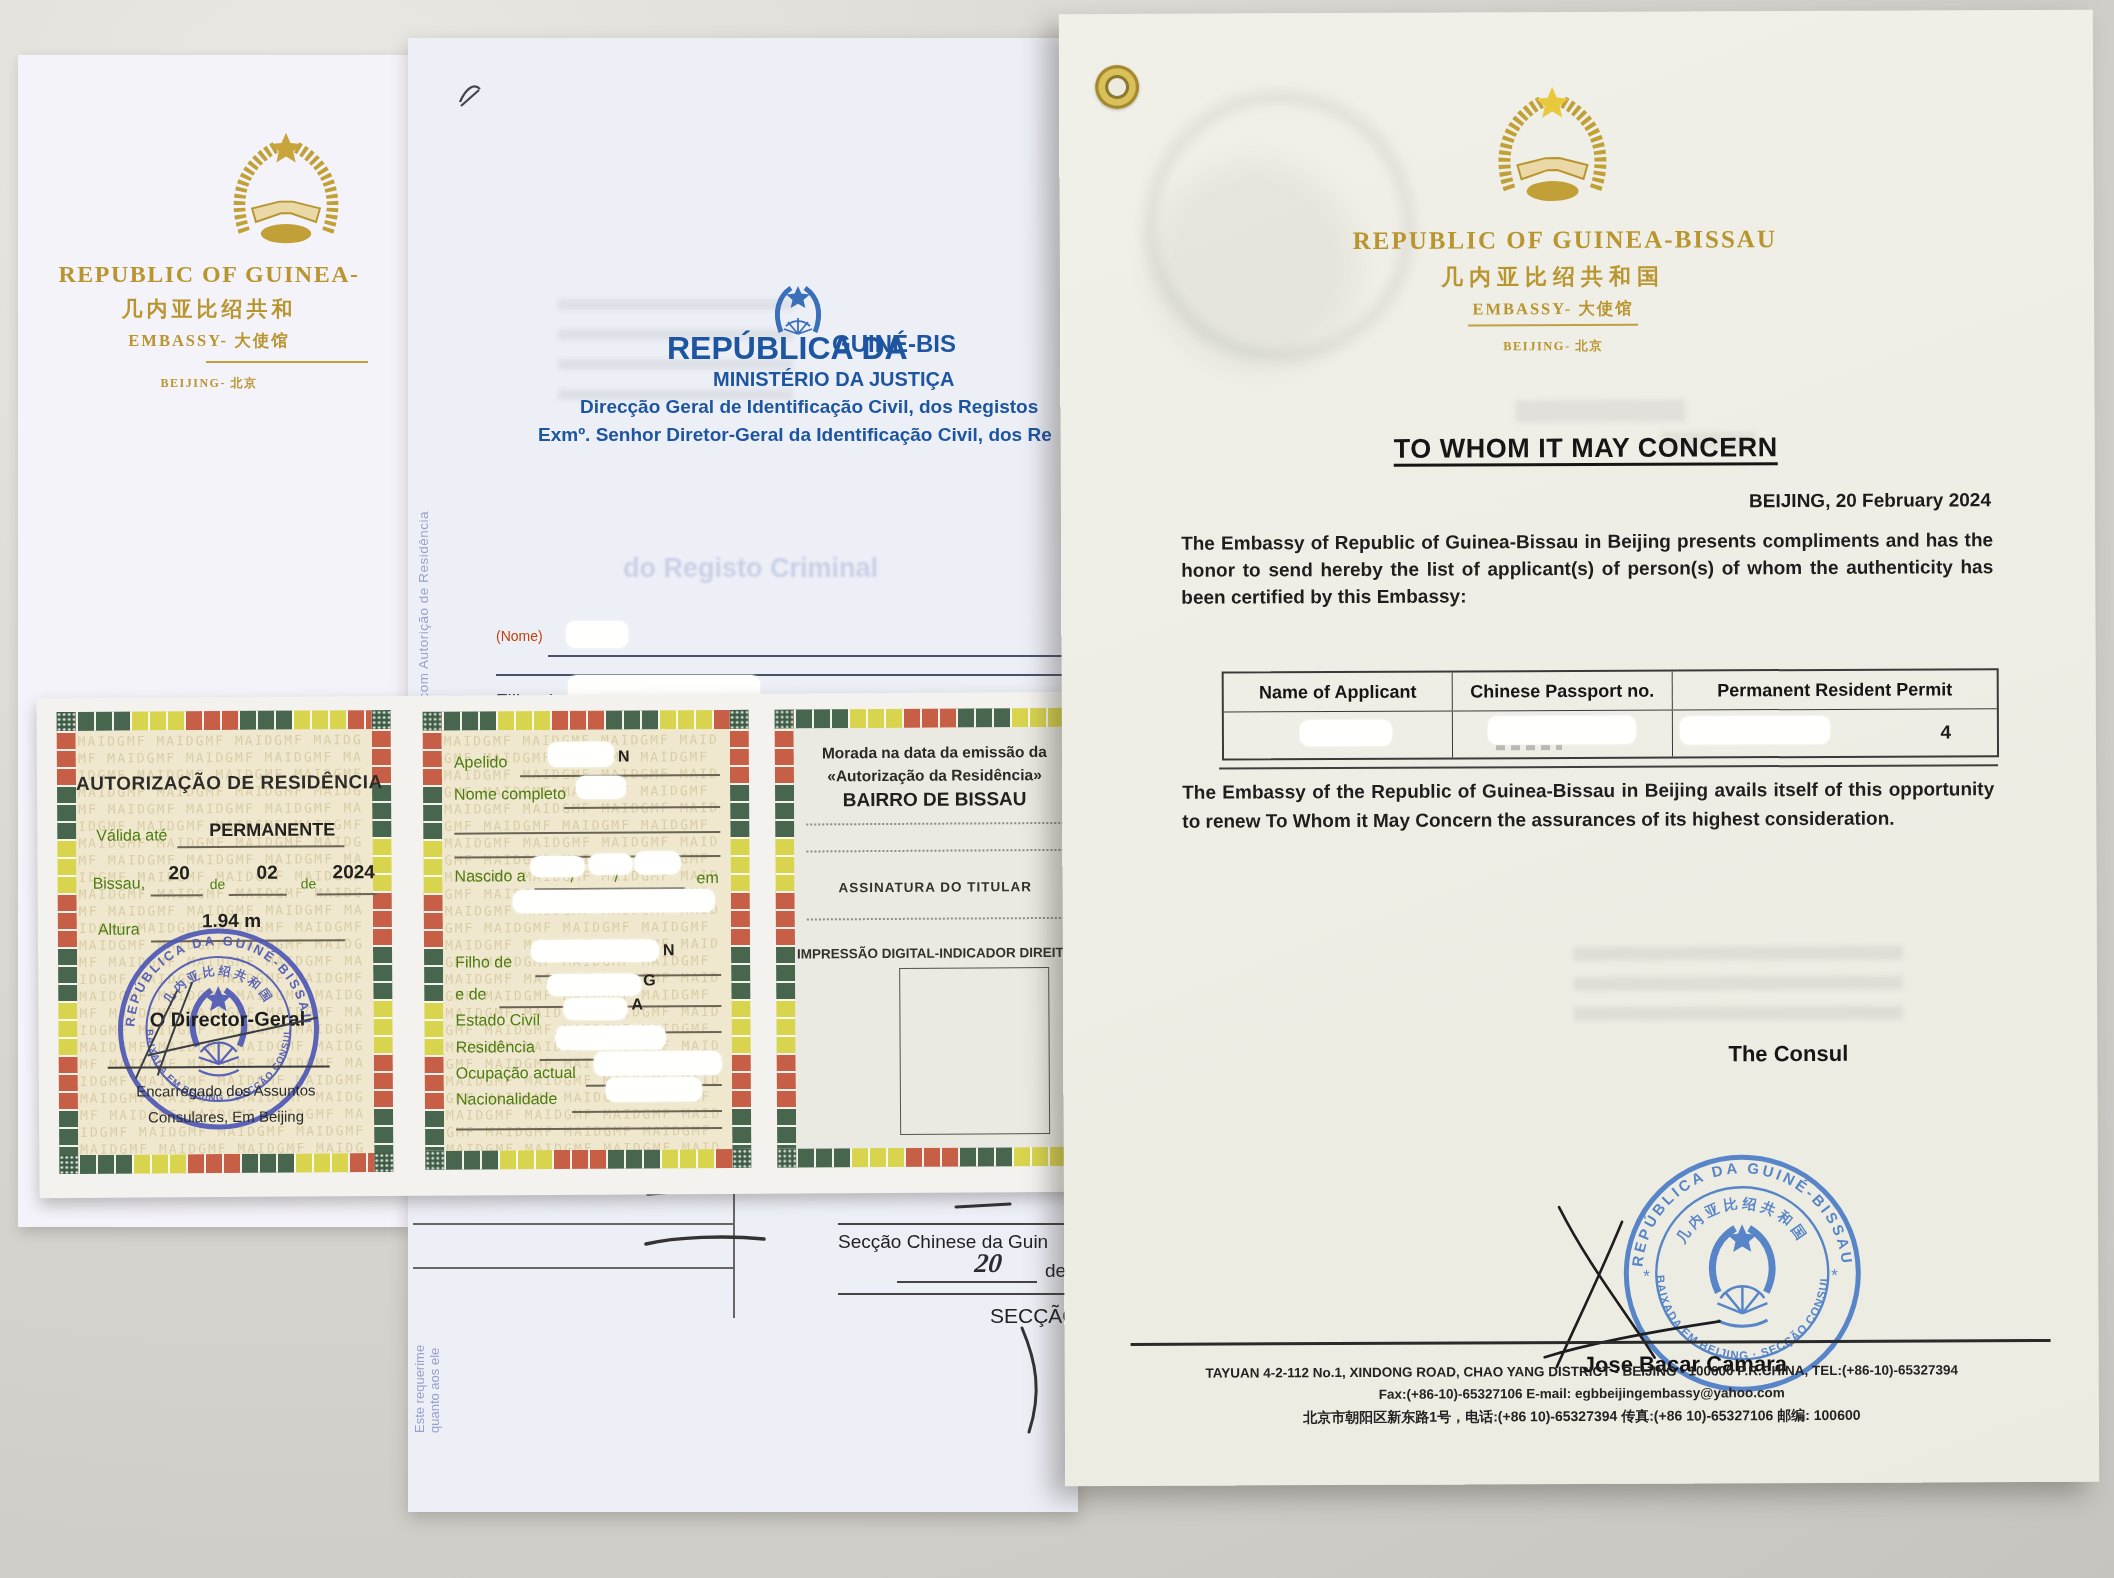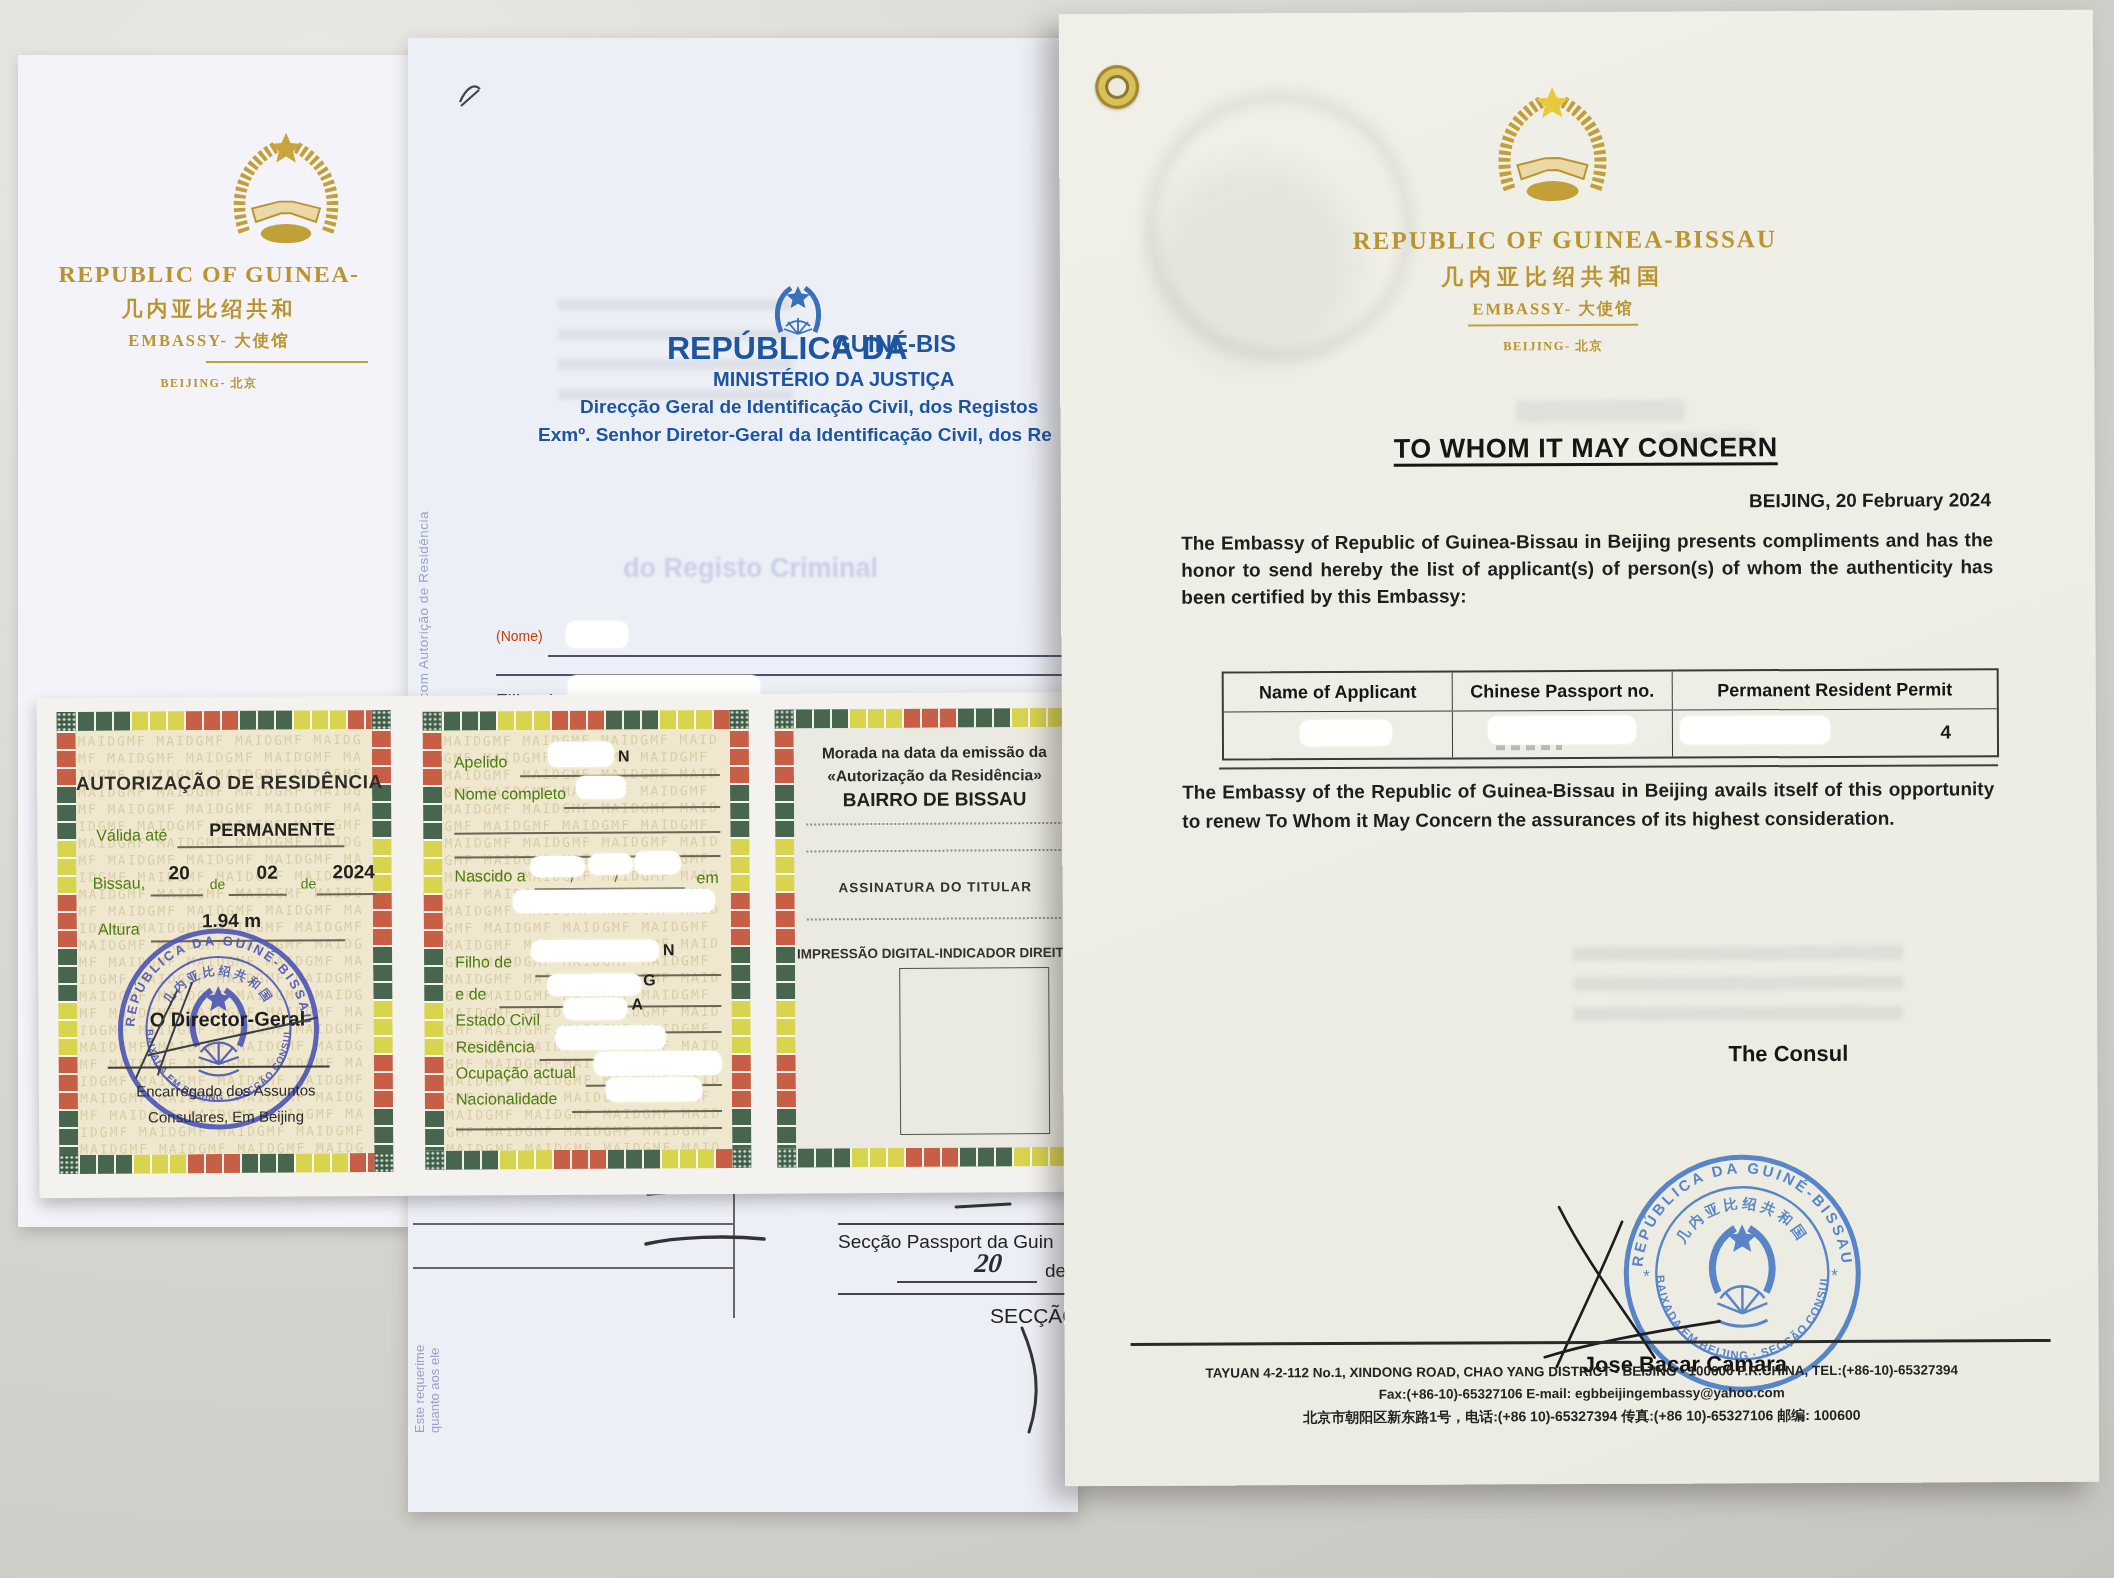--- a/index.html
+++ b/index.html
@@ -101,7 +101,7 @@
     <div class="t hand" style="left:592px;top:1108px;font-size:25px">IAN QI</div>
     <div class="line" style="left:430px;top:1140px;width:240px;background:#444"></div>
     <div class="line" style="left:430px;top:1185px;width:240px;background:#444"></div>
-    <div class="t" style="left:430px;top:1193px;font-size:19px;color:#222;font-weight:500">Secção Passport da Guin</div>
+    <div class="t" style="left:430px;top:1193px;font-size:19px;color:#222;font-weight:500">Secção Chinese da Guin</div>
     <div class="t hand" style="left:567px;top:1210px;font-size:27px">20</div>
     <div class="t" style="left:637px;top:1222px;font-size:19px;color:#222">de</div>
     <div class="line" style="left:489px;top:1243px;width:140px;background:#444"></div>

